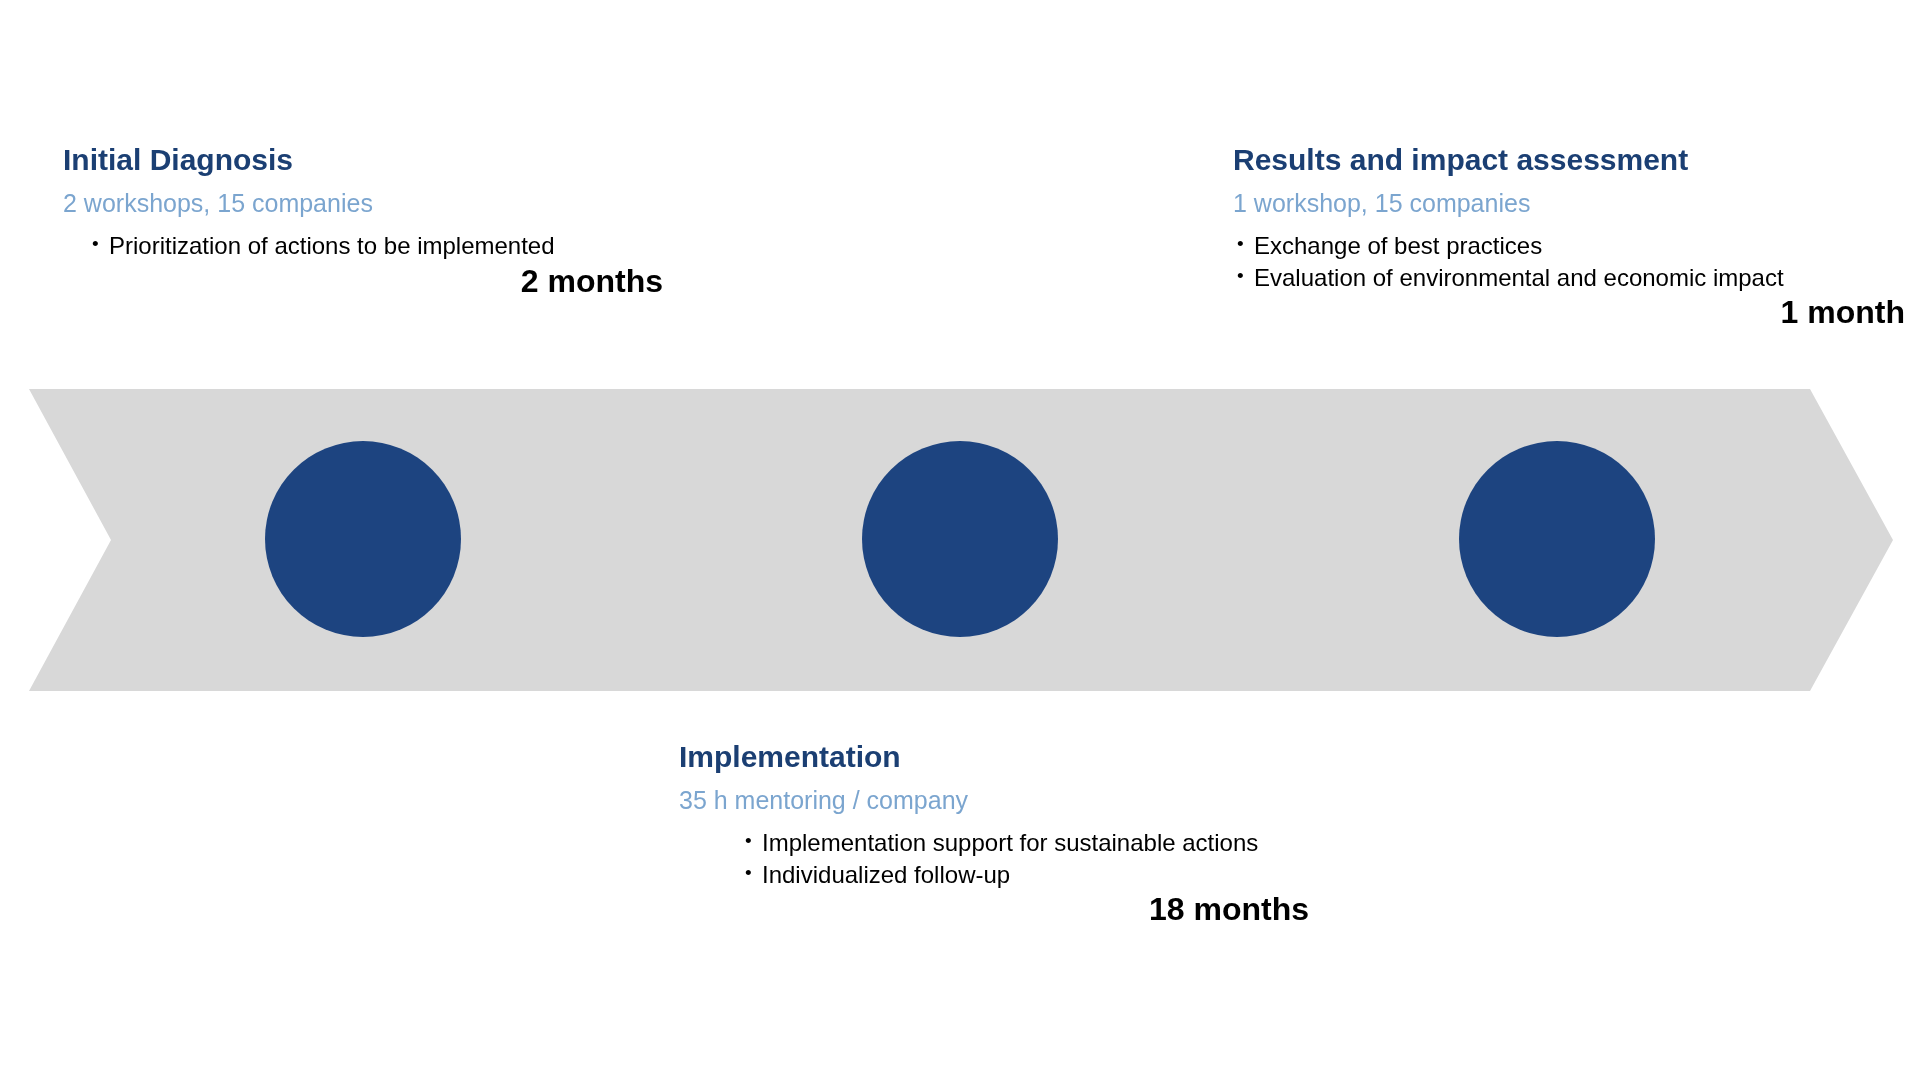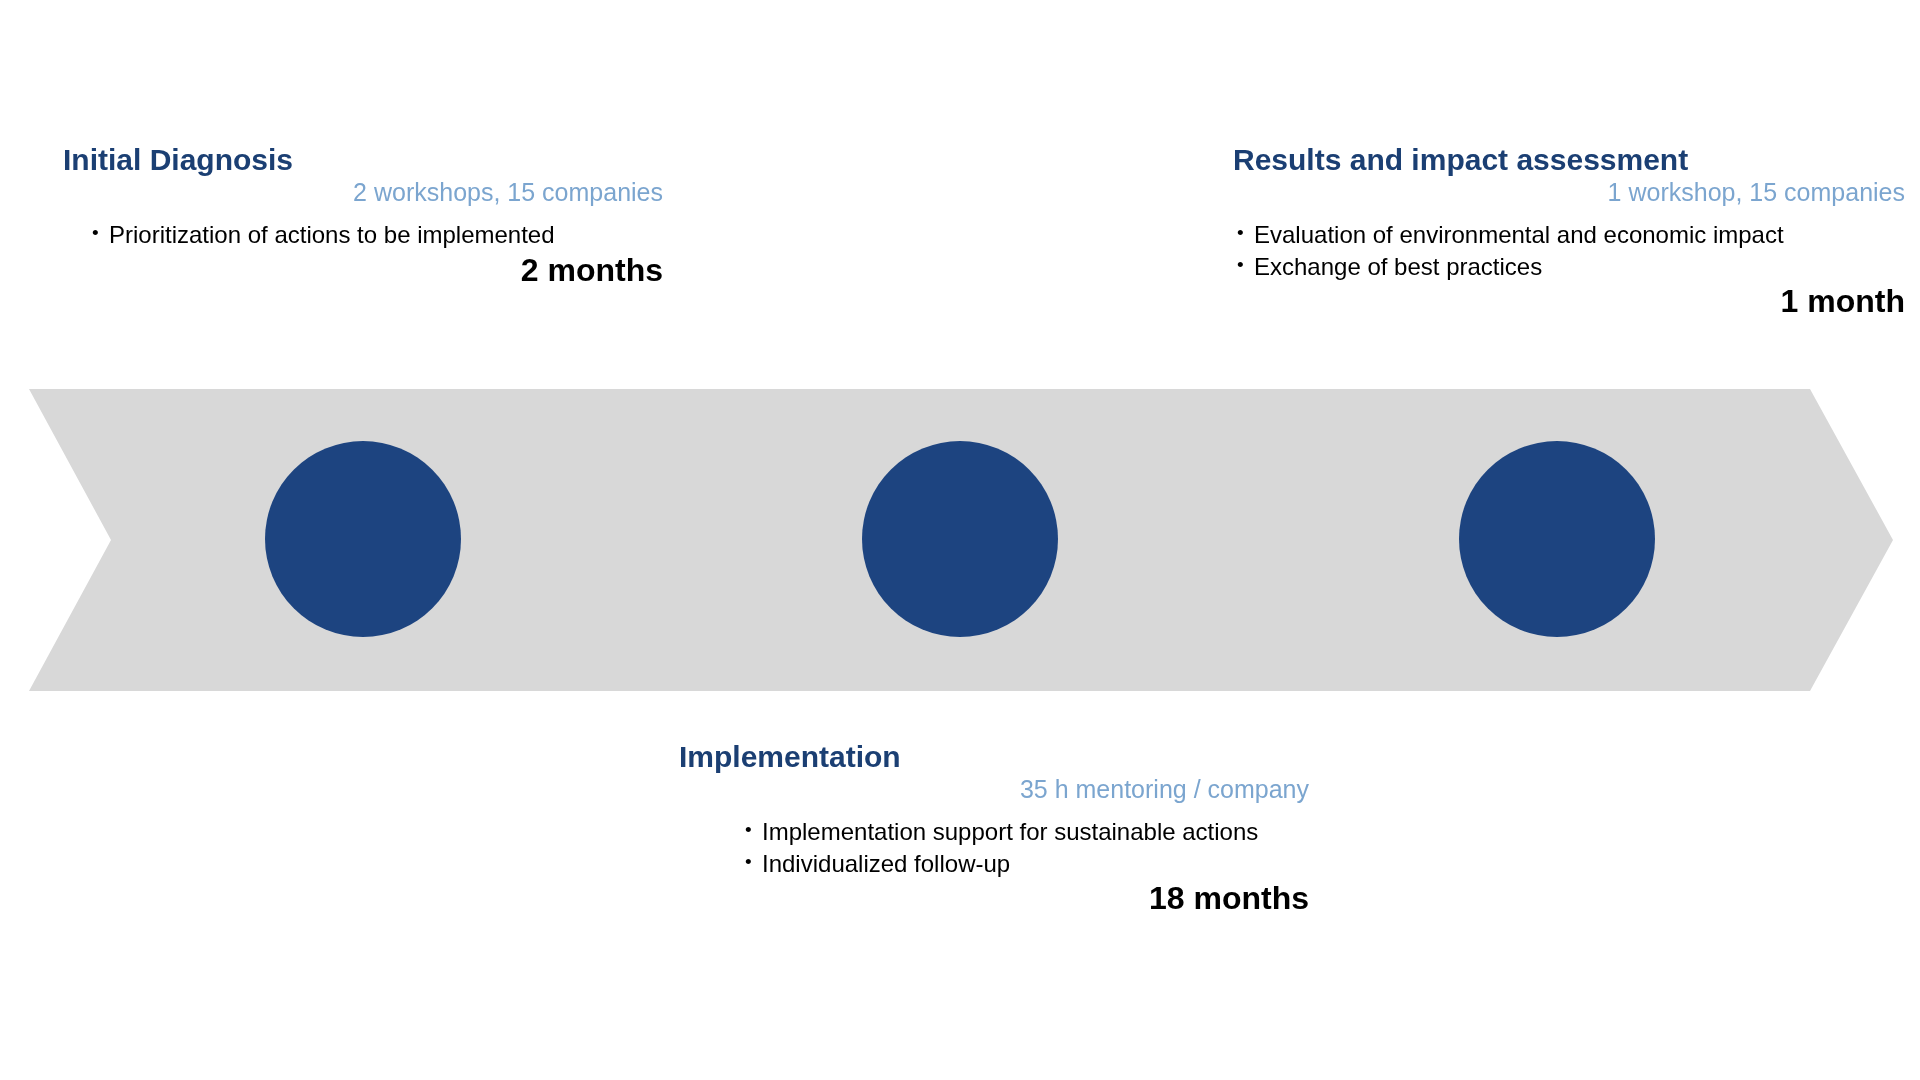--- a/index.html
+++ b/index.html
@@ -62,9 +62,9 @@
     font-size: 25px;
     font-weight: normal;
     color: #7ba5cf;
-    text-align: right;
+    text-align: left;
     line-height: 1.12;
-    margin-top: 1px;
+    margin-top: 12px;
     white-space: nowrap;
   }
   .phase-bullets {

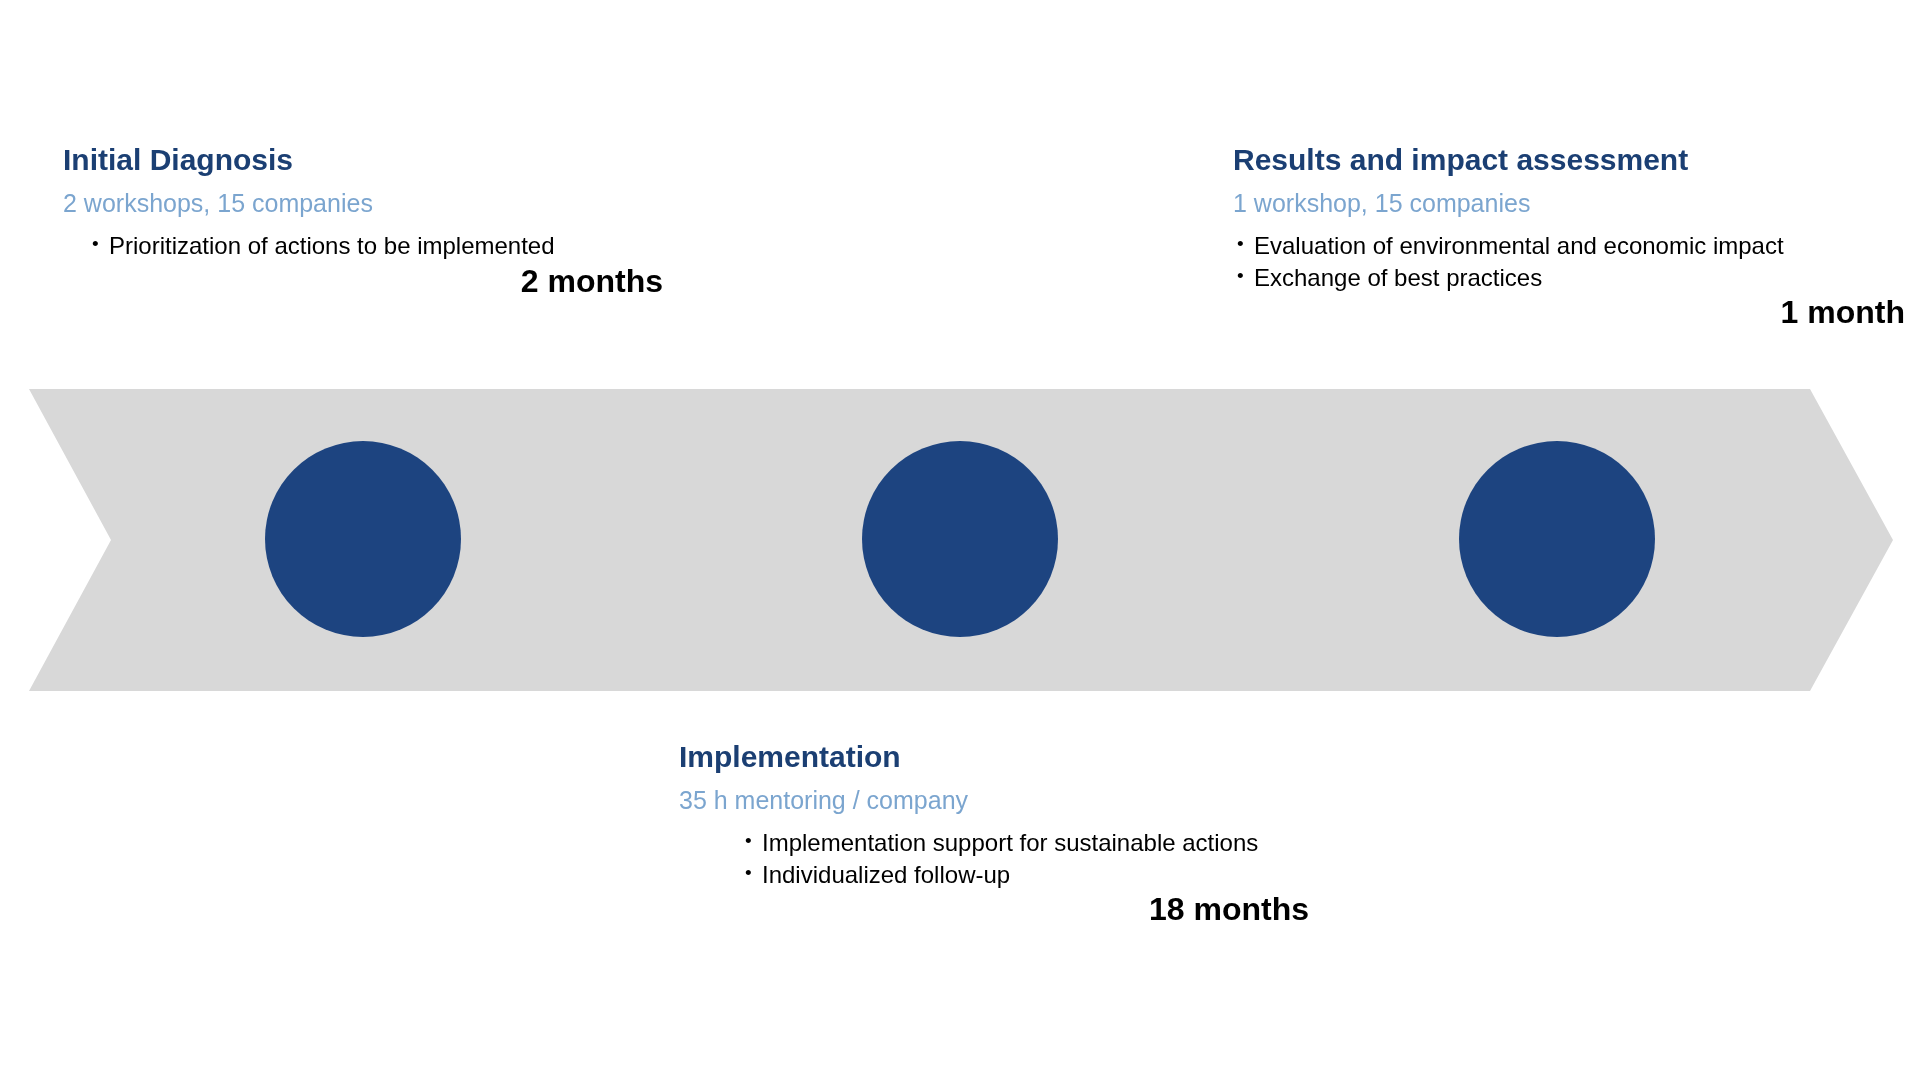--- a/index.html
+++ b/index.html
@@ -161,8 +161,8 @@
     <div class="phase-title">Results and impact assessment</div>
     <div class="phase-subtitle">1 workshop, 15 companies</div>
     <ul class="phase-bullets">
+      <li>Exchange of best practices</li>
       <li>Evaluation of environmental and economic impact</li>
-      <li>Exchange of best practices</li>
     </ul>
     <div class="phase-duration">1 month</div>
   </div>

